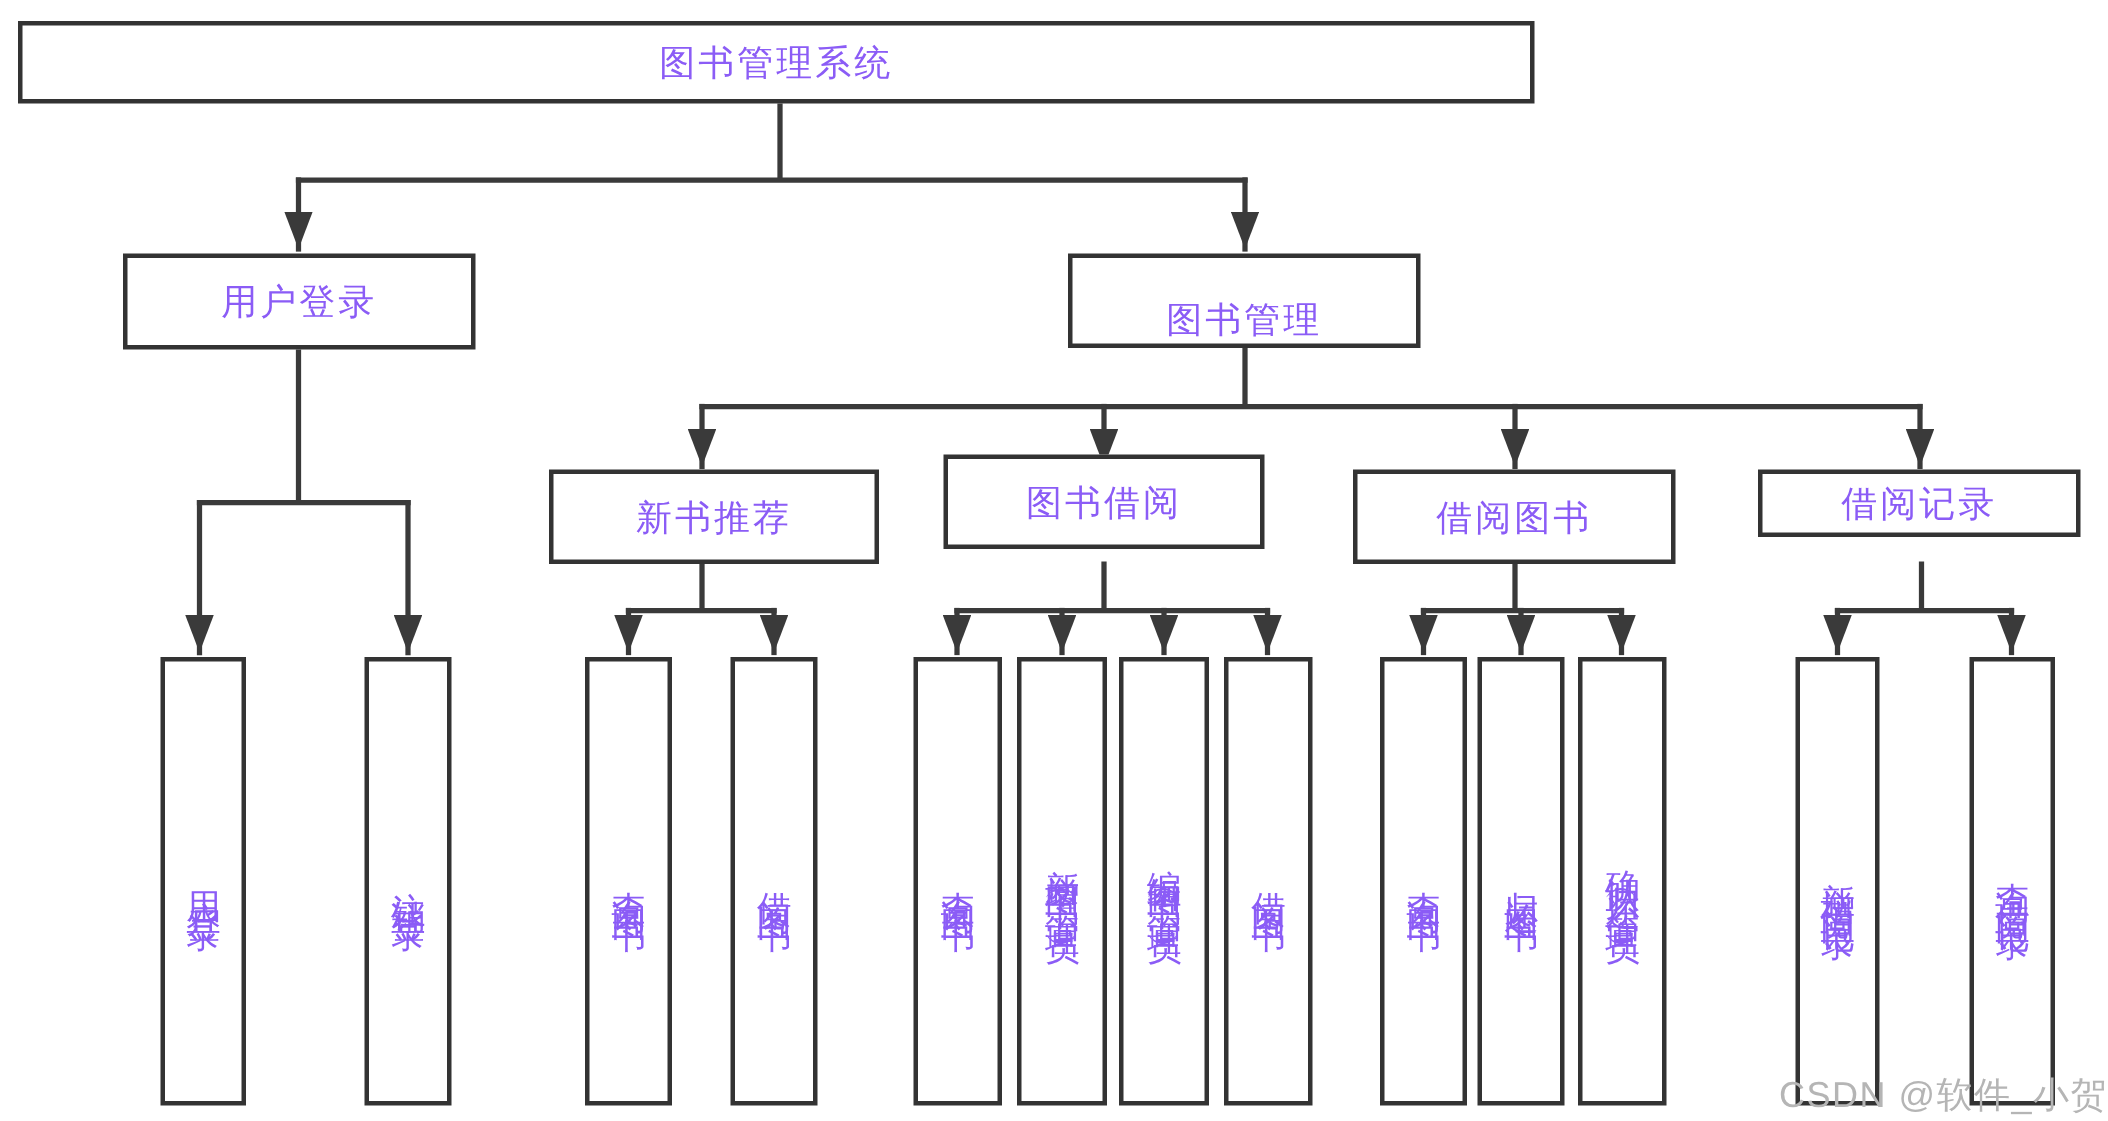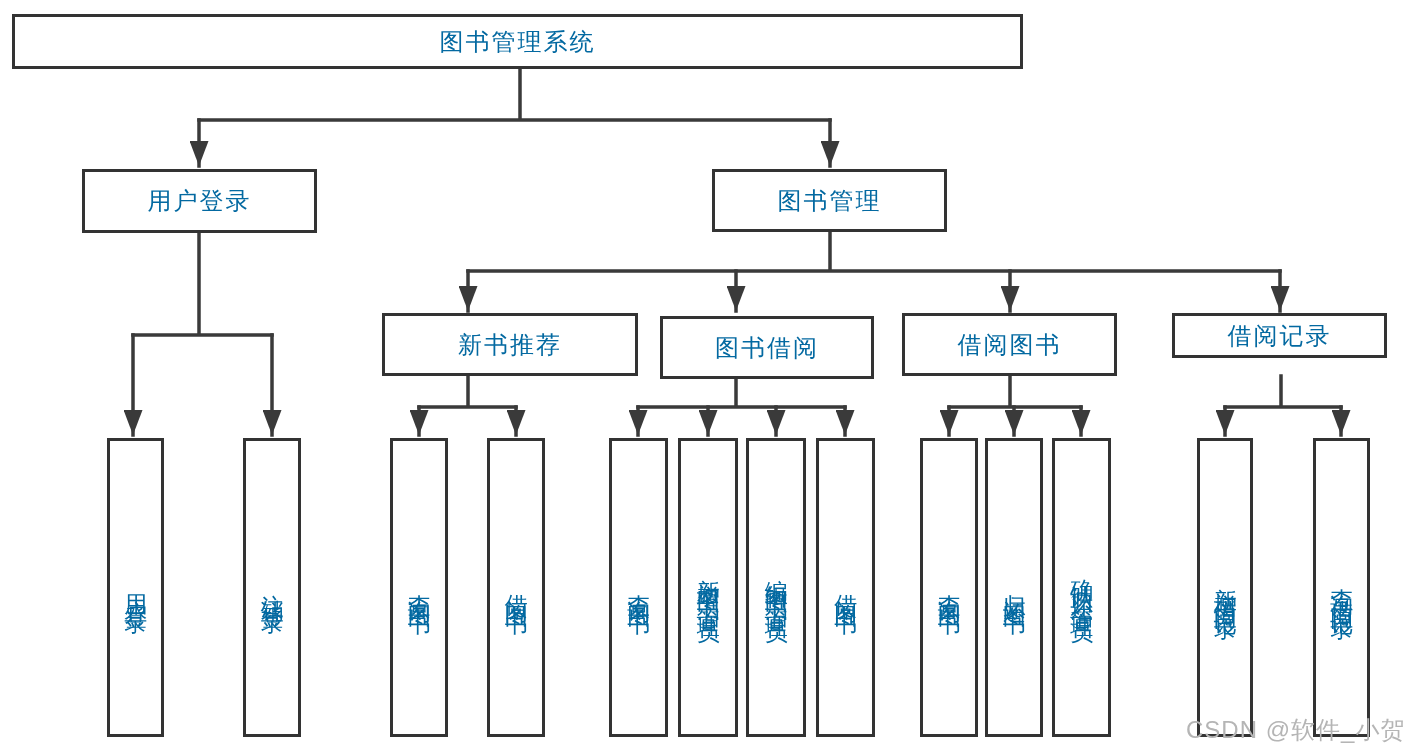--- a/index.html
+++ b/index.html
@@ -29,7 +29,7 @@
     display: flex;
     align-items: center;
     justify-content: center;
-    color: #0369a1;
+    color: #8b5cf6;
     z-index: 2;
   }
   .node.h .lbl {

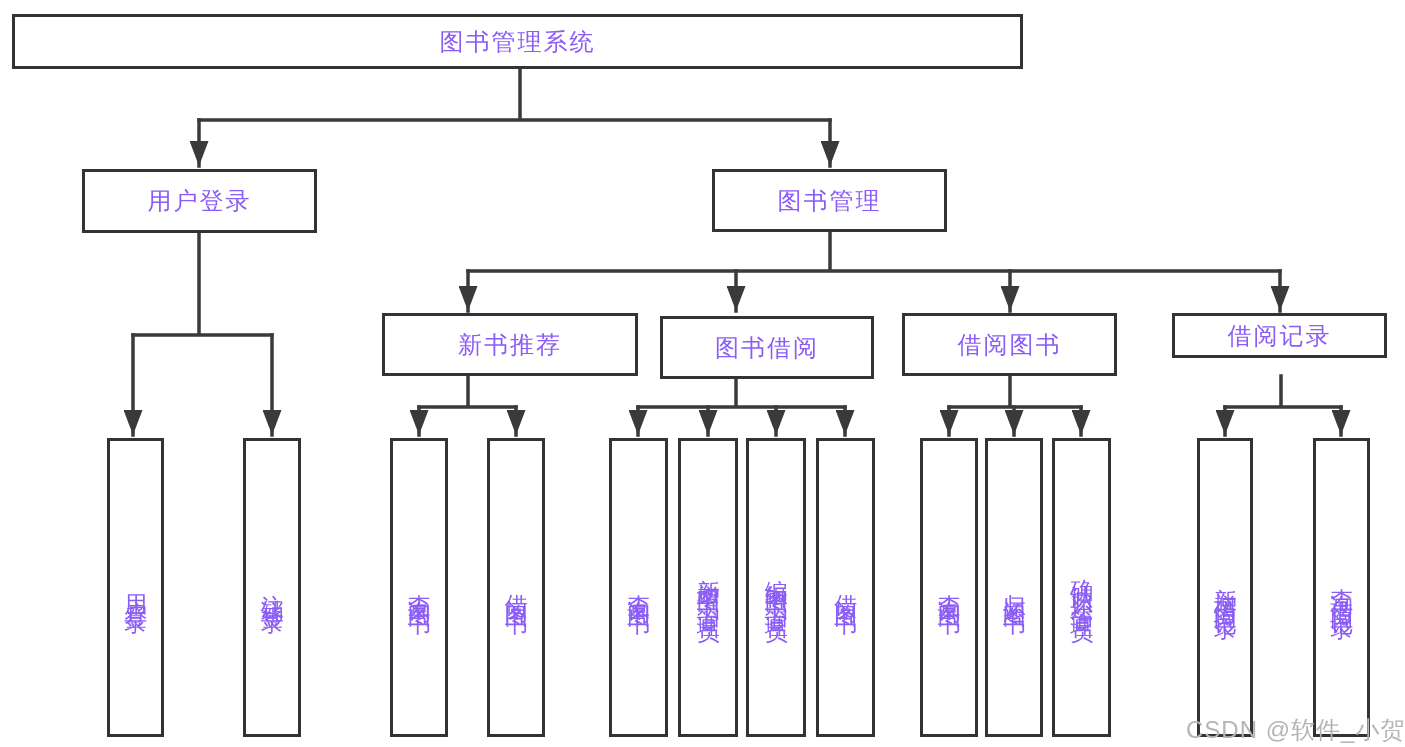--- a/index.html
+++ b/index.html
@@ -108,7 +108,7 @@
   <div class="node h" style="left:82px; top:169px; width:235px; height:64px;">
     <span class="lbl">用户登录</span>
   </div>
-  <div class="node h" style="left:712px; top:169px; width:235px; height:63px;">
+  <div class="node h" style="left:712px; top:169px; width:235px; height:63px;align-items:flex-end;">
     <span class="lbl">图书管理</span>
   </div>
 

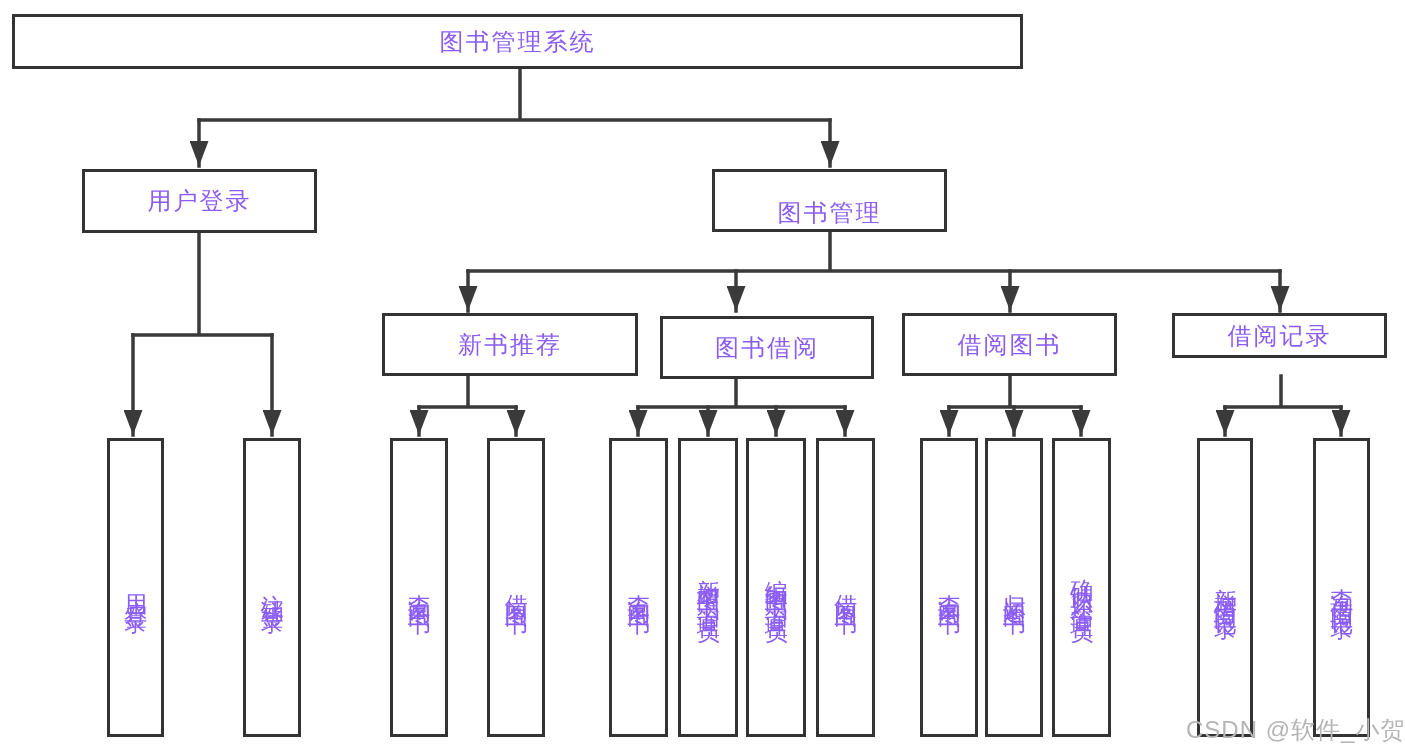--- a/index.html
+++ b/index.html
@@ -112,7 +112,7 @@
     <span class="lbl">图书管理</span>
   </div>
 
-  <div class="node h" style="left:382px; top:313px; width:256px; height:63px;">
+  <div class="node h" style="left:366px; top:313px; width:220px; height:63px;">
     <span class="lbl">新书推荐</span>
   </div>
   <div class="node h" style="left:629px; top:316px; width:214px; height:63px;margin-left:31px;">

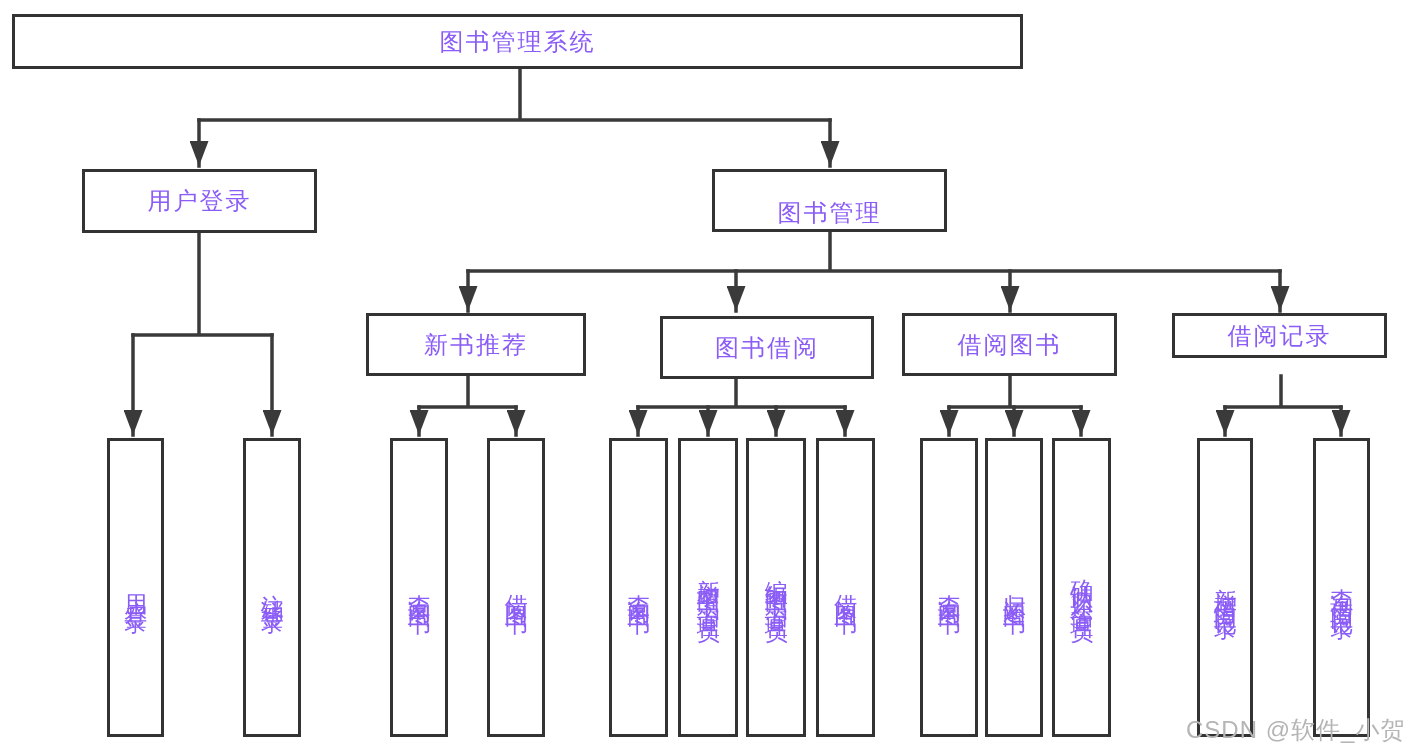--- a/index.html
+++ b/index.html
@@ -115,7 +115,7 @@
   <div class="node h" style="left:366px; top:313px; width:220px; height:63px;">
     <span class="lbl">新书推荐</span>
   </div>
-  <div class="node h" style="left:629px; top:316px; width:214px; height:63px;margin-left:31px;">
+  <div class="node h" style="left:629px; top:303px; width:214px; height:63px;">
     <span class="lbl">图书借阅</span>
   </div>
   <div class="node h" style="left:902px; top:313px; width:215px; height:63px;">

